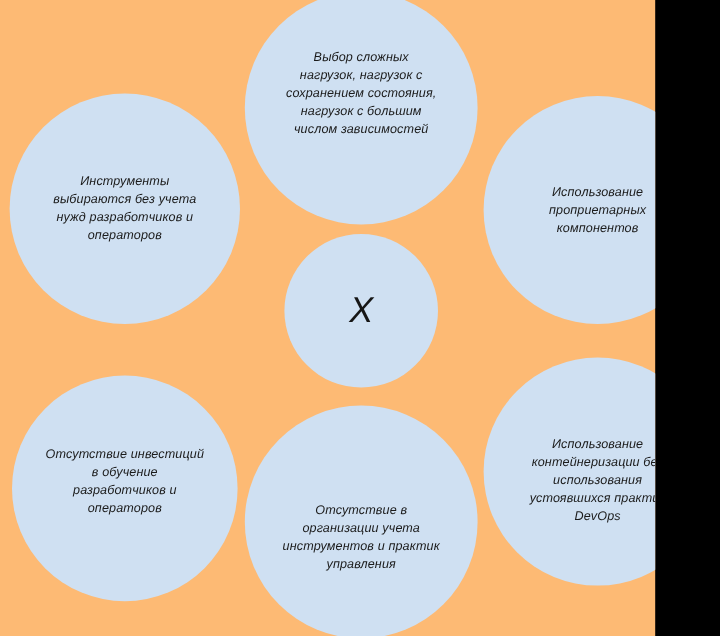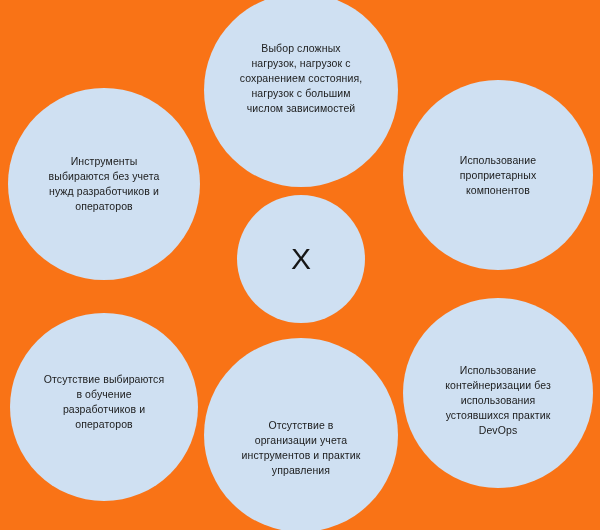--- a/index.html
+++ b/index.html
@@ -9,11 +9,12 @@
   }
   #diagram-canvas {
     position: relative;
-    width: 600px;
+    width: 546px;
     height: 530px;
-    background: #f97316;
+    background: #fdba74;
     overflow: hidden;
     font-family: "Liberation Sans", sans-serif;
+    font-style: italic;
   }
   .bubble {
     position: absolute;

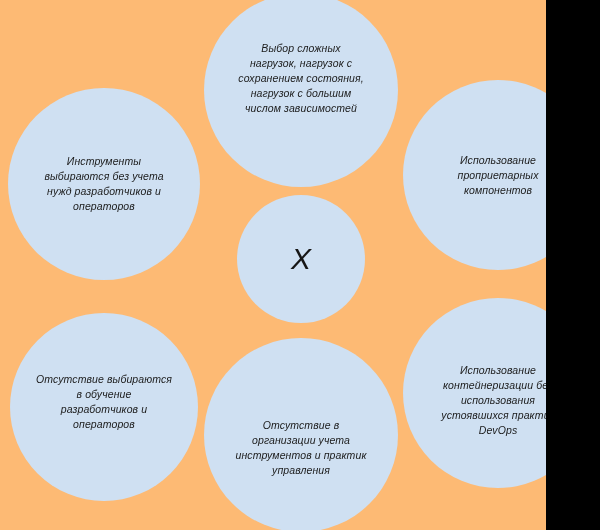--- a/index.html
+++ b/index.html
@@ -48,7 +48,7 @@
   }
   
   #bubble-top        { left: 204px; top: -7px;  width: 194px; height: 194px; }
-  #bubble-top-left   { left: 8px;   top: 88px;  width: 192px; height: 192px; }
+  #bubble-top-left   { left: 8px;   top: 78px;  width: 192px; height: 192px; }
   #bubble-top-right  { left: 403px; top: 80px;  width: 190px; height: 190px; }
   #bubble-center     { left: 237px; top: 195px; width: 128px; height: 128px; }
   #bubble-bottom-left{ left: 10px;  top: 313px; width: 188px; height: 188px; }

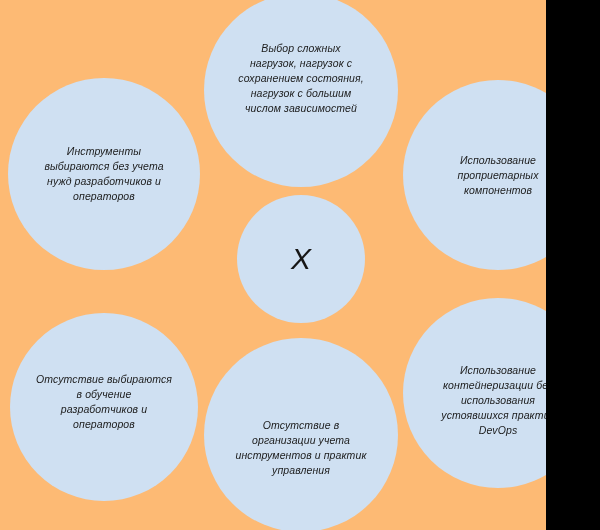--- a/index.html
+++ b/index.html
@@ -92,7 +92,7 @@
   </div>
 
   <div class="bubble" id="bubble-bottom-left">
-    <div class="bubble-label">Отсутствие выбираются
+    <div class="bubble-label">Отсутствие инвестиций
 в обучение
 разработчиков и
 операторов</div>

